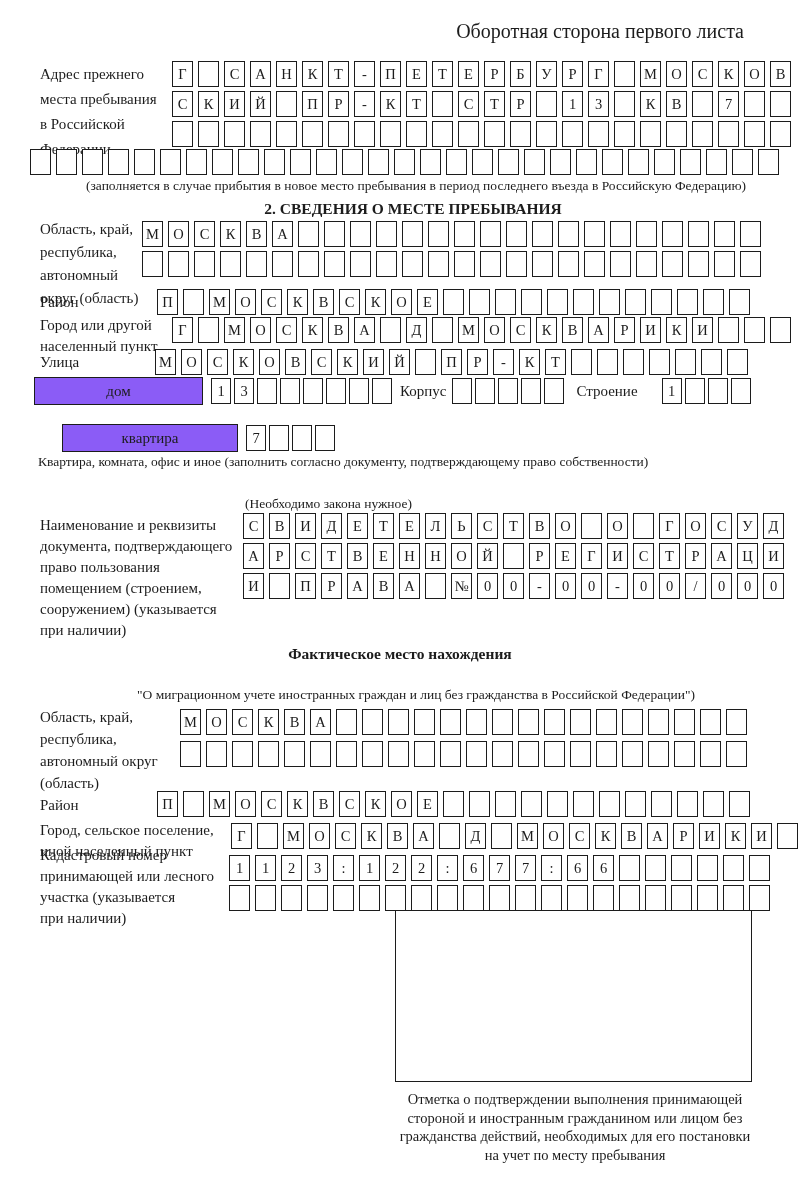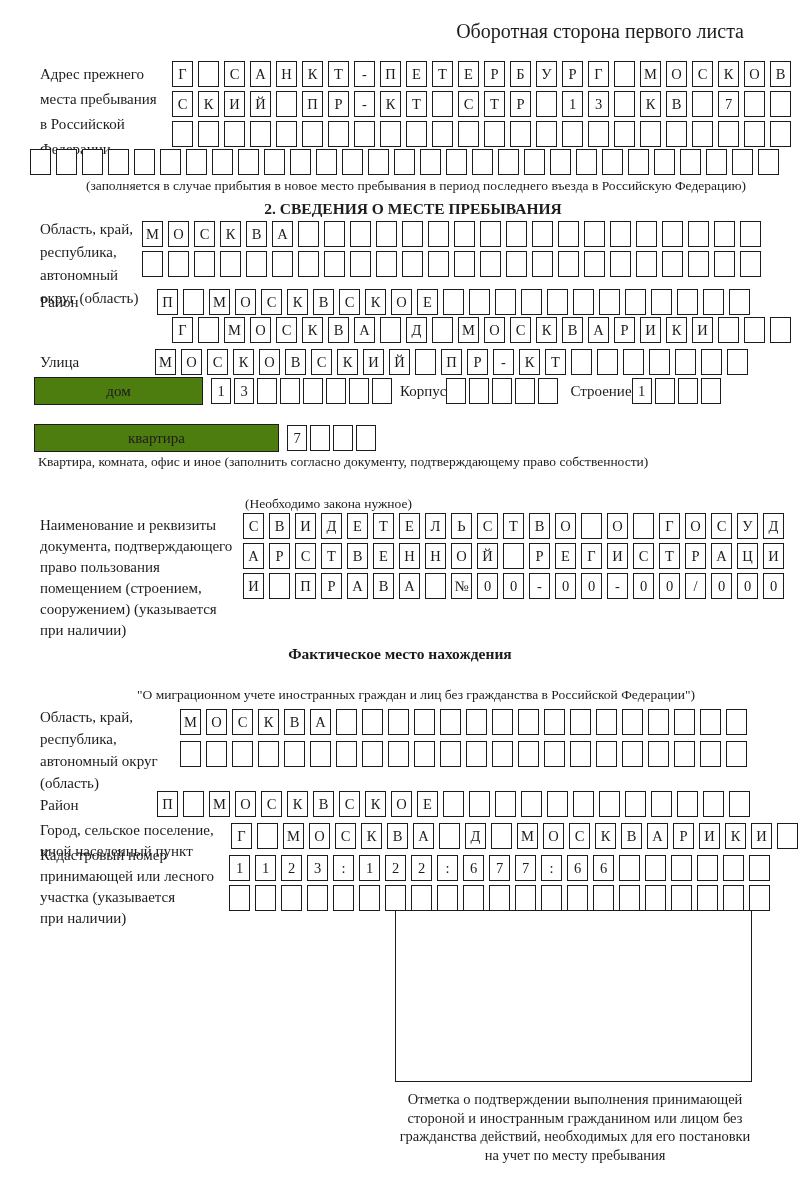--- a/index.html
+++ b/index.html
@@ -249,6 +249,8 @@
       <span class="cell"></span>
     </div>
 
+  <div class="abs lbl" style="left:40px;top:315px;line-height:21px;">Город или другой
+населенный пункт</div>
   <div class="abs cells" style="left:172px;top:317px;">
       <span class="cell">Г</span>
       <span class="cell"></span>

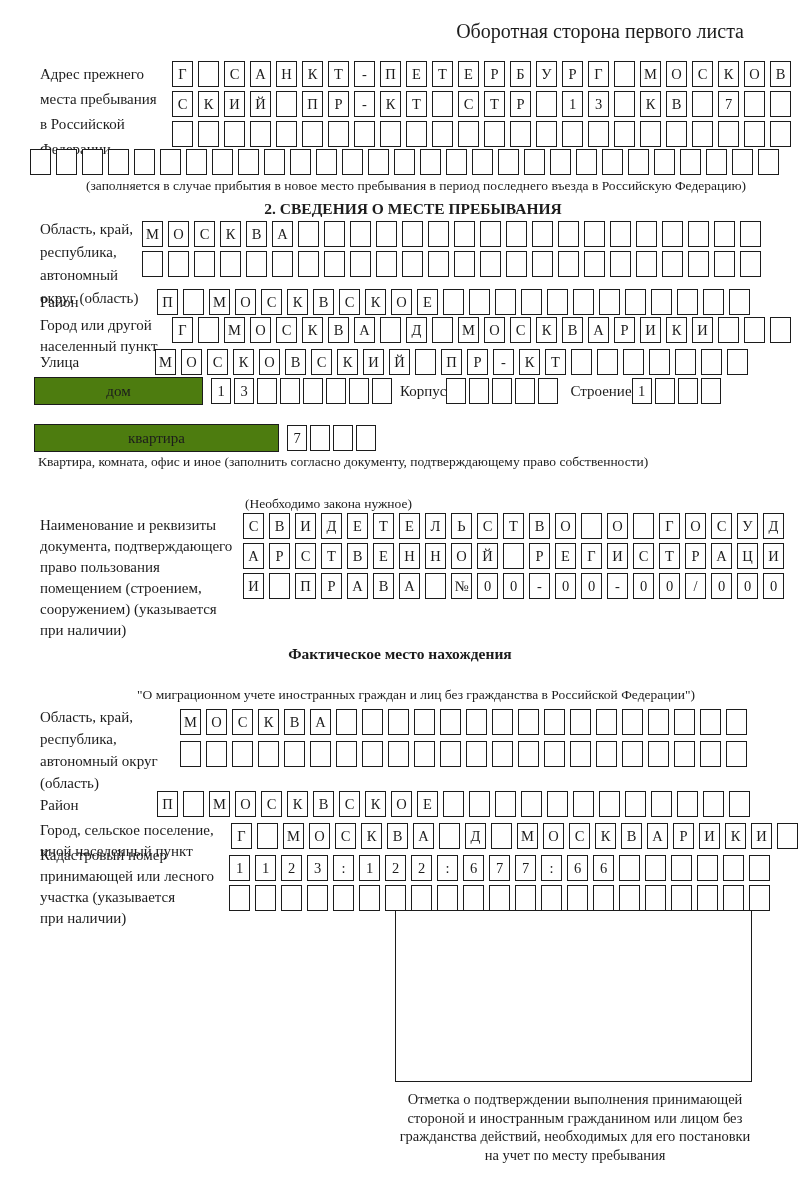--- a/index.html
+++ b/index.html
@@ -30,7 +30,7 @@
     box-sizing:border-box;flex:none;
     border:1.6px solid #1c1c1c;height:28px;
     display:flex;align-items:center;justify-content:center;
-    font-size:15px;background:#4d7c0f;
+    font-size:15px;background:#8b5cf6;
   }
   .inline-lbl{font-size:15px;line-height:28px;flex:none;}
   .hrow{display:flex;align-items:center;}

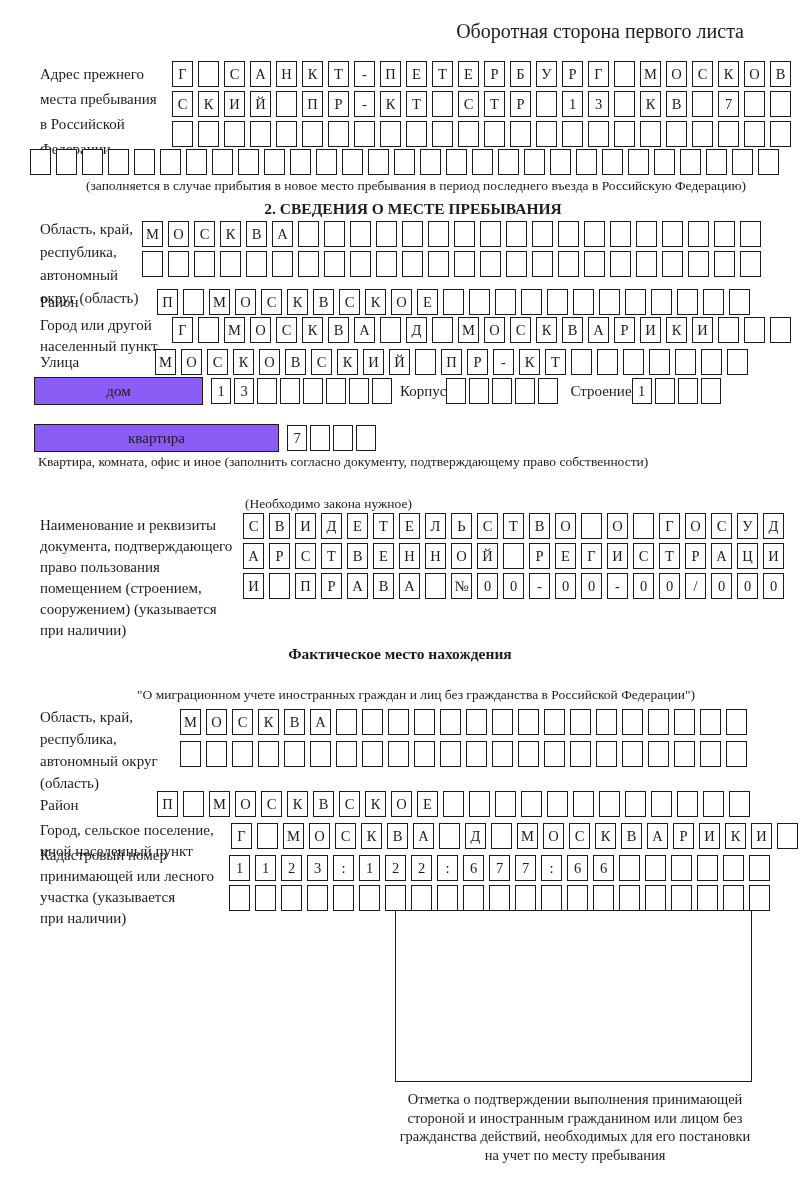--- a/index.html
+++ b/index.html
@@ -317,7 +317,7 @@
         <span class="cell"></span>
         <span class="cell"></span>
       </span>
-    <span class="inline-lbl" style="">Корпус</span>
+    <span class="inline-lbl" style="margin-right:6px;">Корпус</span>
     <span class="cells tight" style="margin-right:12px;">
         <span class="cell"></span>
         <span class="cell"></span>

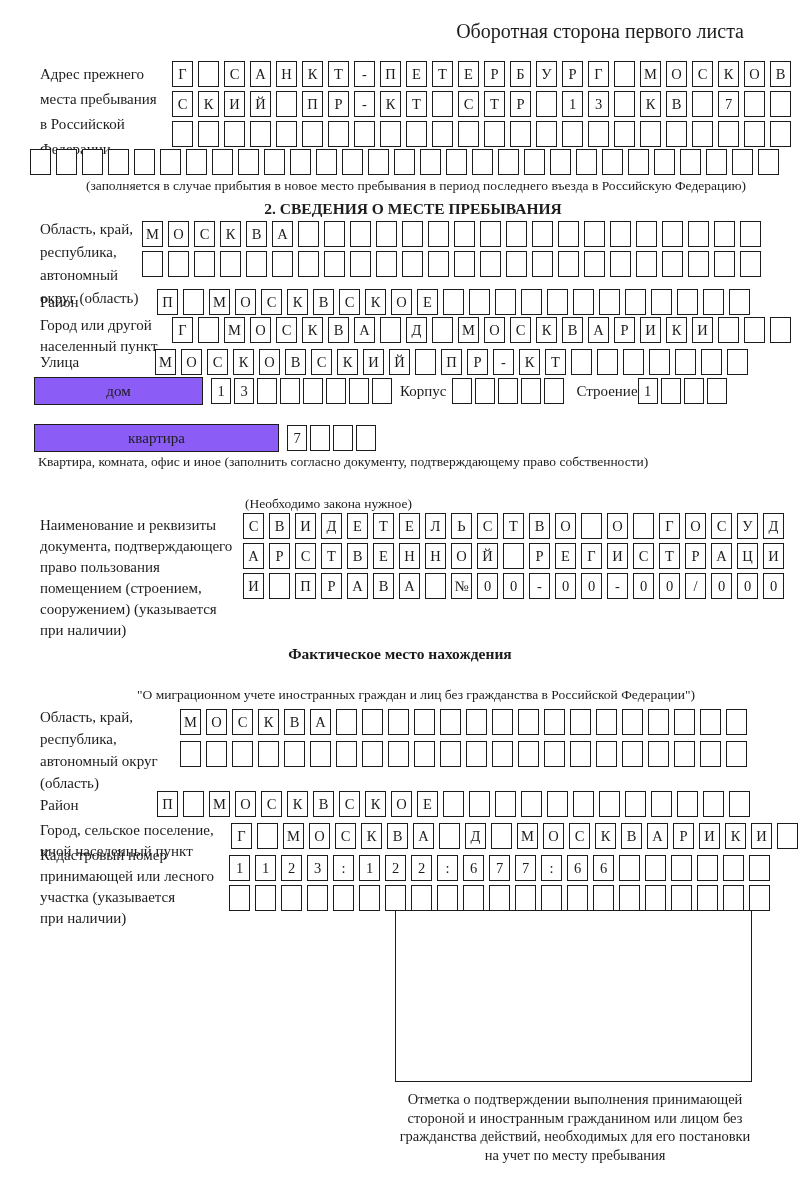--- a/index.html
+++ b/index.html
@@ -325,7 +325,7 @@
         <span class="cell"></span>
         <span class="cell"></span>
       </span>
-    <span class="inline-lbl" style="margin-right:0;text-align:right;">Строение</span>
+    <span class="inline-lbl" style="margin-right:24px;text-align:right;">Строение</span>
     <span class="cells tight">
         <span class="cell">1</span>
         <span class="cell"></span>

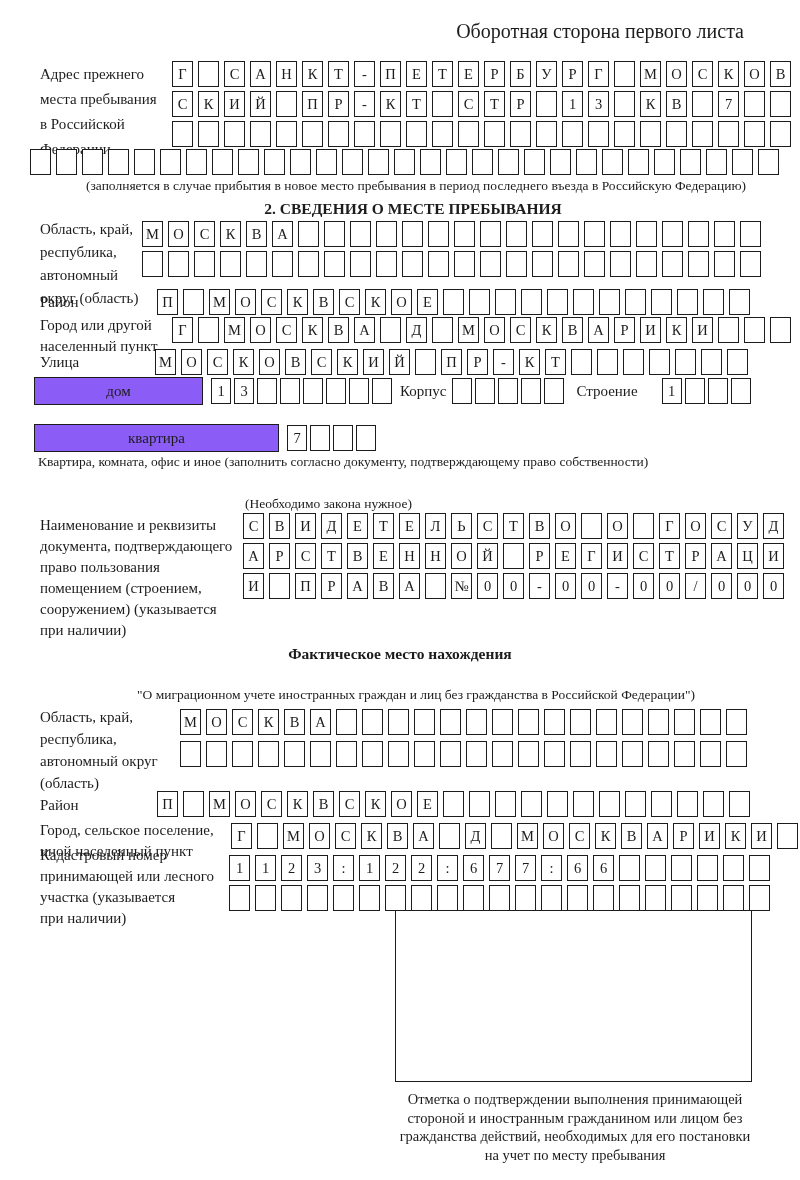--- a/index.html
+++ b/index.html
@@ -335,7 +335,7 @@
   </div>
 
   <div class="abs hrow" style="left:34px;top:424px;">
-    <span class="rect-field" style="width:245px;margin-right:8px;">квартира</span>
+    <span class="rect-field" style="width:176px;margin-right:8px;margin-left:28px;">квартира</span>
     <span class="cells tight">
         <span class="cell">7</span>
         <span class="cell"></span>

